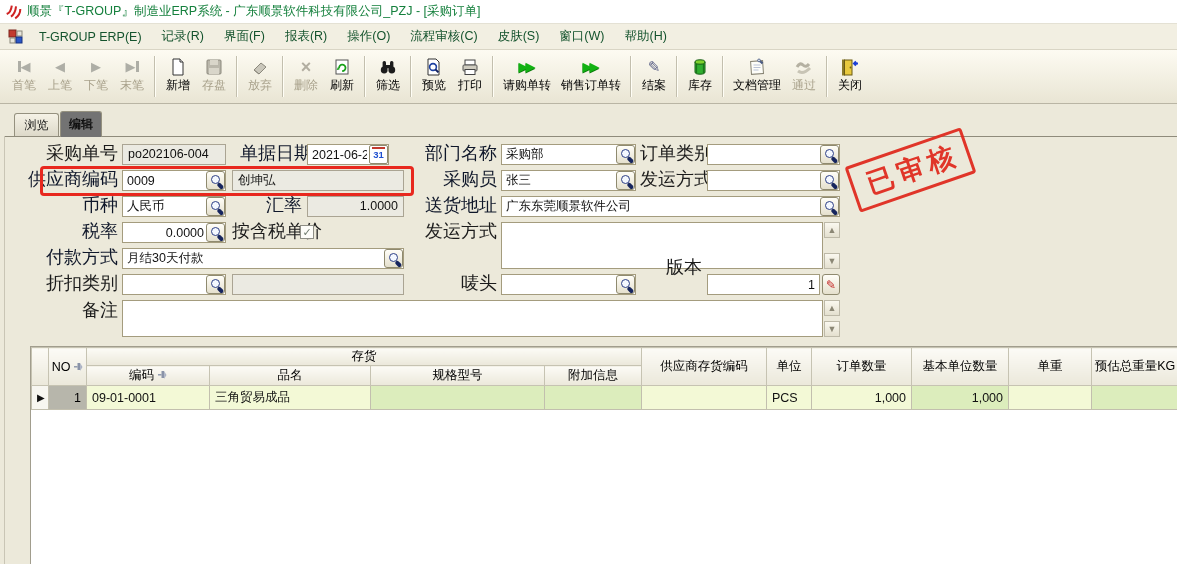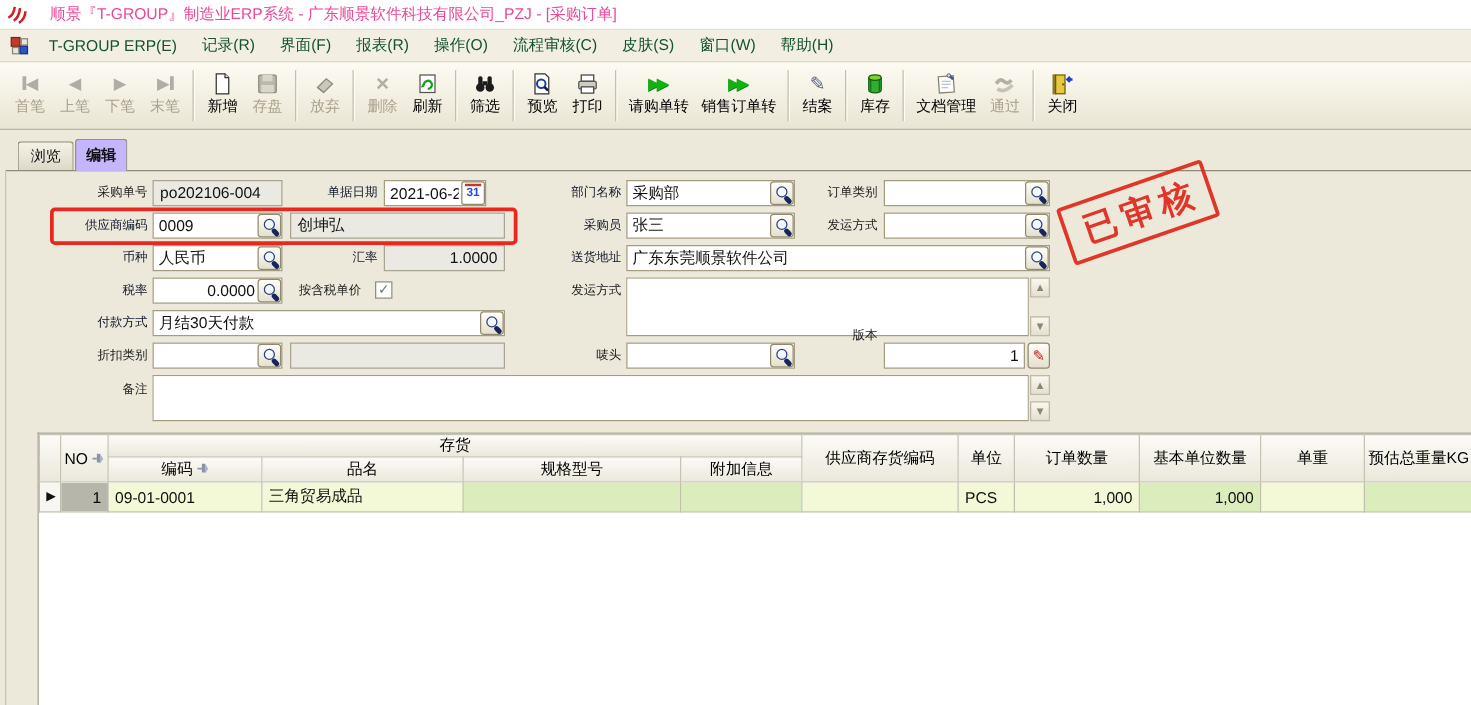--- a/index.html
+++ b/index.html
@@ -9,7 +9,7 @@
 
   
   .titlebar { position:absolute; left:0; top:0; width:1177px; height:24px; background:#ffffff; display:flex; align-items:center; padding-left:5px; border-bottom:1px solid #e4e1d4; }
-  .titlebar .ttl { font-size:12.5px; color:#ec4899; margin-left:18px; white-space:nowrap; }
+  .titlebar .ttl { font-size:12.5px; color:#15803d; margin-left:5px; white-space:nowrap; }
 
   
   .menubar { position:absolute; left:0; top:24px; width:1177px; height:26px; background:#f2efe2; border-bottom:1px solid #d9d5c5; display:flex; align-items:center; padding-left:8px; }

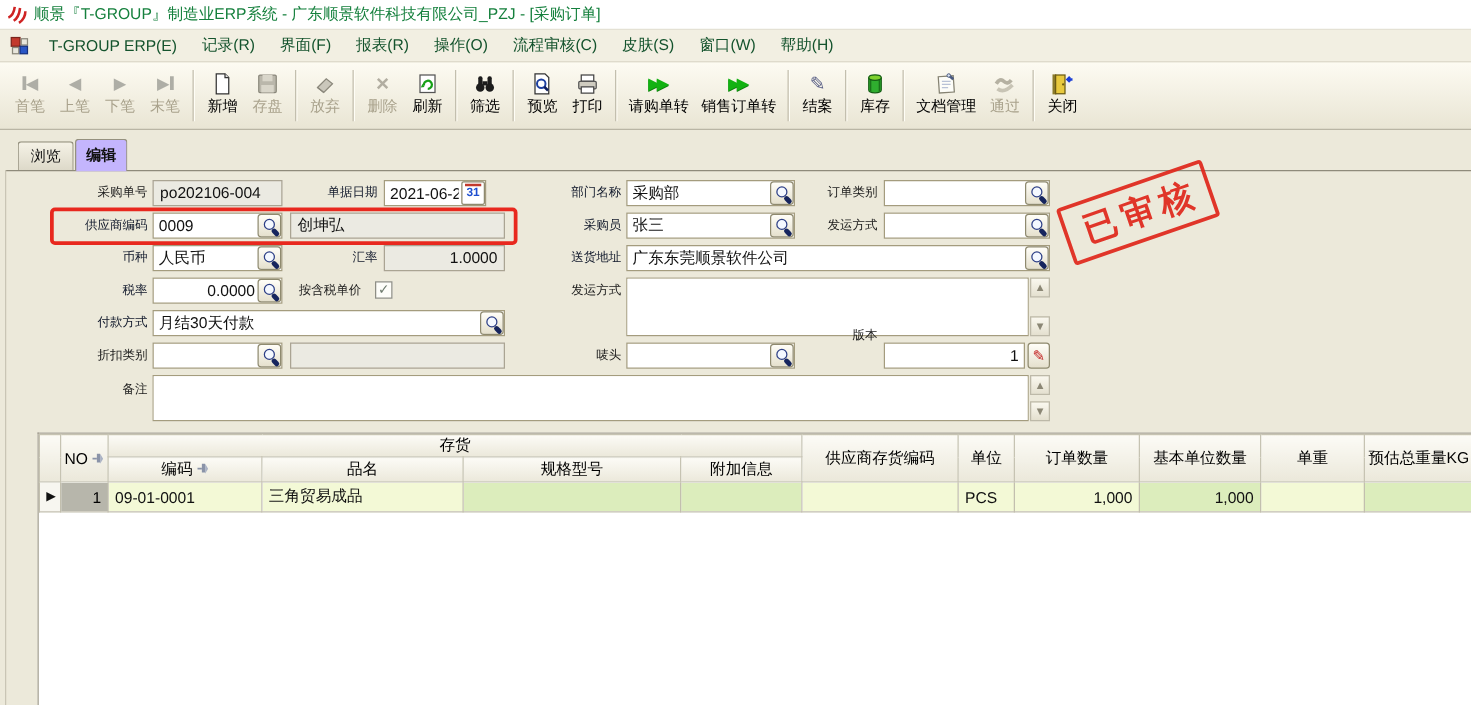--- a/index.html
+++ b/index.html
@@ -32,7 +32,7 @@
   
   .tab { position:absolute; height:24px; display:flex; align-items:center; justify-content:center; font-size:12px; border:1px solid #95917f; border-bottom:none; border-radius:3px 3px 0 0; cursor:pointer; }
   .tab.inactive { top:113px; height:23px; background:linear-gradient(#f5f2e6,#ddd9c9); }
-  .tab.active { top:111px; height:26px; background:#c4b5fd; font-weight:bold; z-index:2; }
+  .tab.active { top:111px; height:26px; background:#737373; font-weight:bold; z-index:2; }
   .panel-top { position:absolute; left:4px; top:136px; width:1173px; border-top:1px solid #8f8b7b; }
   .panel-left { position:absolute; left:4px; top:136px; height:428px; border-left:1px solid #c9c5b5; }
 

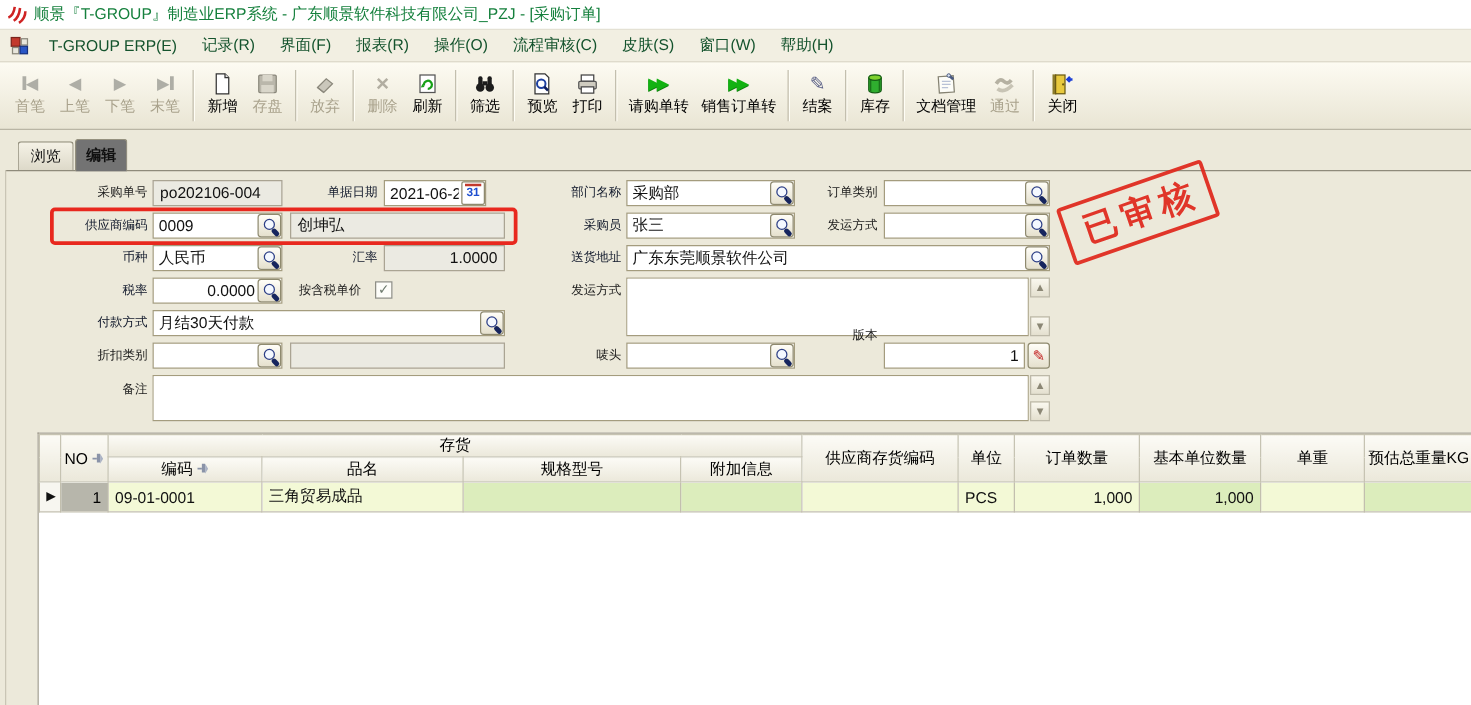--- a/index.html
+++ b/index.html
@@ -37,7 +37,7 @@
   .panel-left { position:absolute; left:4px; top:136px; height:428px; border-left:1px solid #c9c5b5; }
 
   
-  .lbl { position:absolute; height:21px; line-height:21px; text-align:right; color:#1b1b1b; white-space:nowrap; font-size:10px; }
+  .lbl { position:absolute; height:21px; line-height:21px; text-align:right; color:#1b1b1b; white-space:nowrap; font-size:18px;font-family:Liberation Mono, monospace; }
   .lbl.req { color:#0f172a; }
   .fld { position:absolute; height:21px; }
   .fld input { width:100%; height:21px; border:1px solid #a49c7e; background:#fff; font-size:12.5px; padding:0 4px; font-family:inherit; color:#111; }

